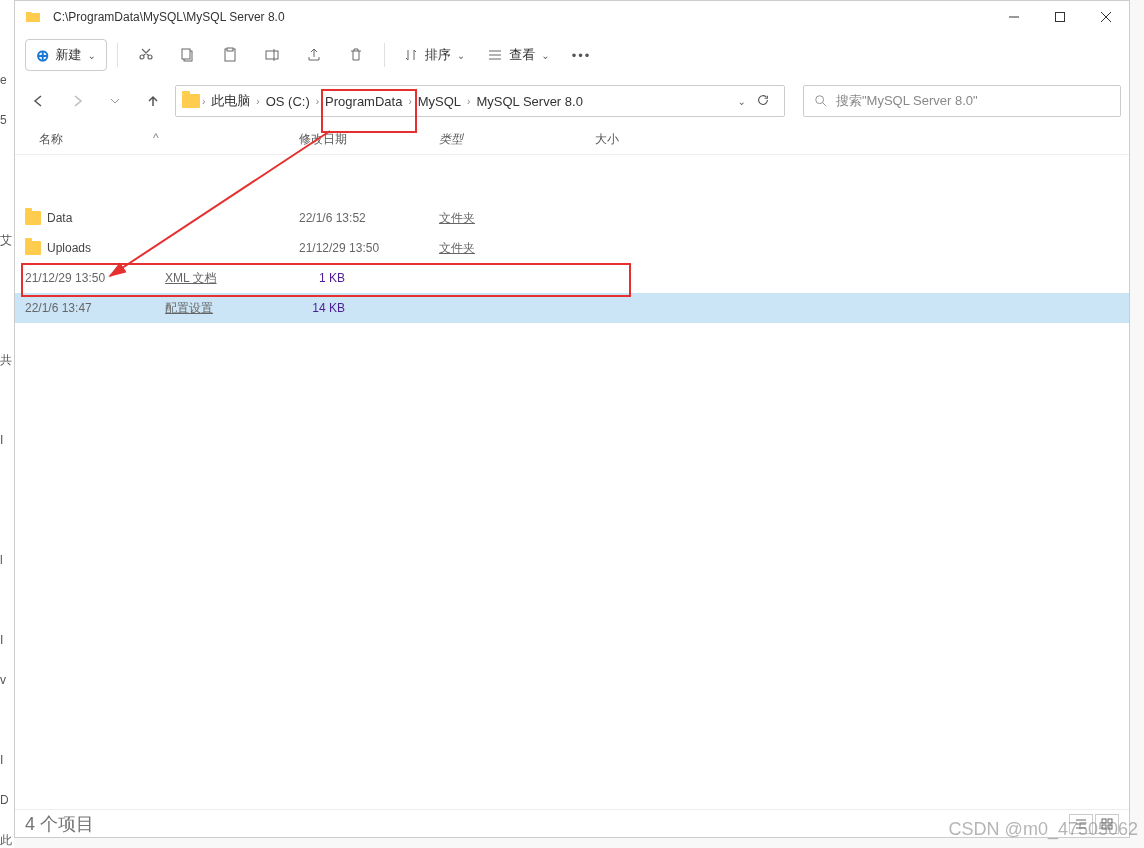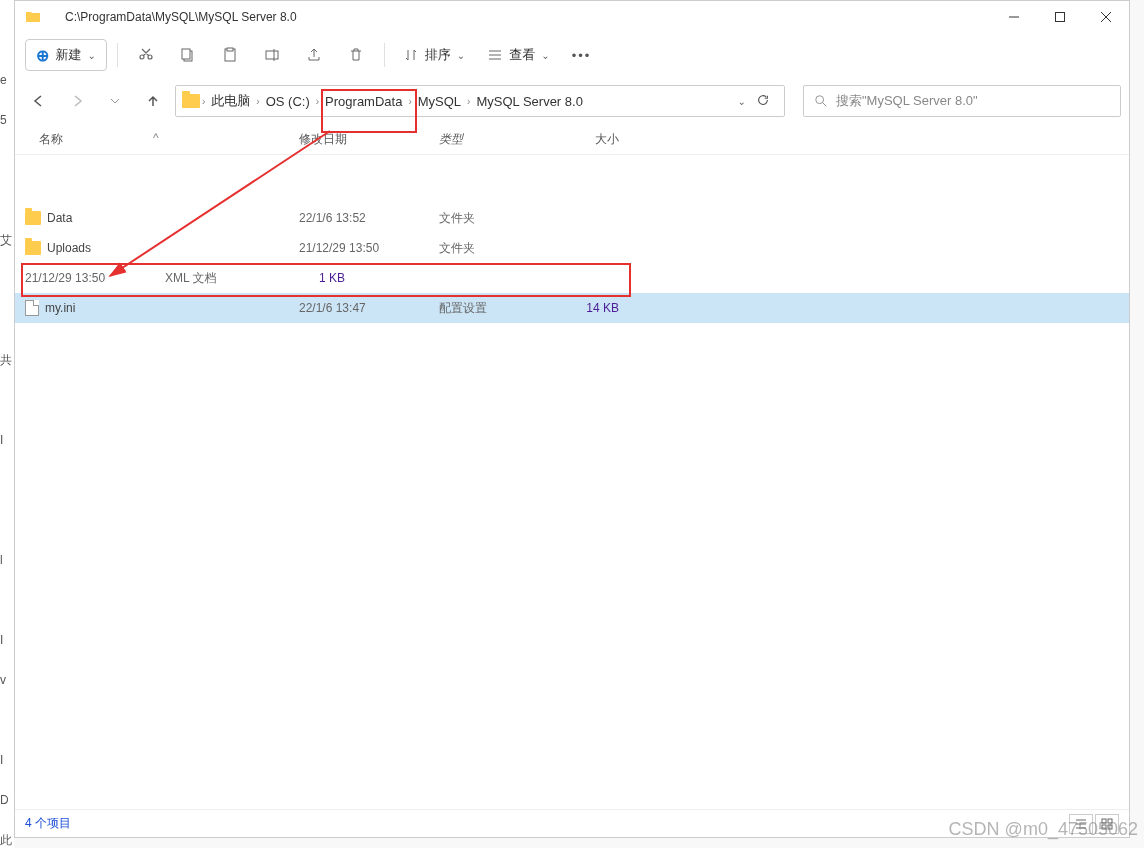--- a/index.html
+++ b/index.html
@@ -60,7 +60,7 @@
     <svg width="16" height="16" viewBox="0 0 16 16">
         <path d="M1 3h5l1 1h8v9H1z" fill="#ffcc4d"></path>
       </svg>
-    <span style="margin-left:24px">C:\ProgramData\MySQL\MySQL Server 8.0</span>
+    <span style="margin-left:12px">C:\ProgramData\MySQL\MySQL Server 8.0</span>
     <div class="controls">
       <div class="ctrl">
           <svg width="10" height="10">

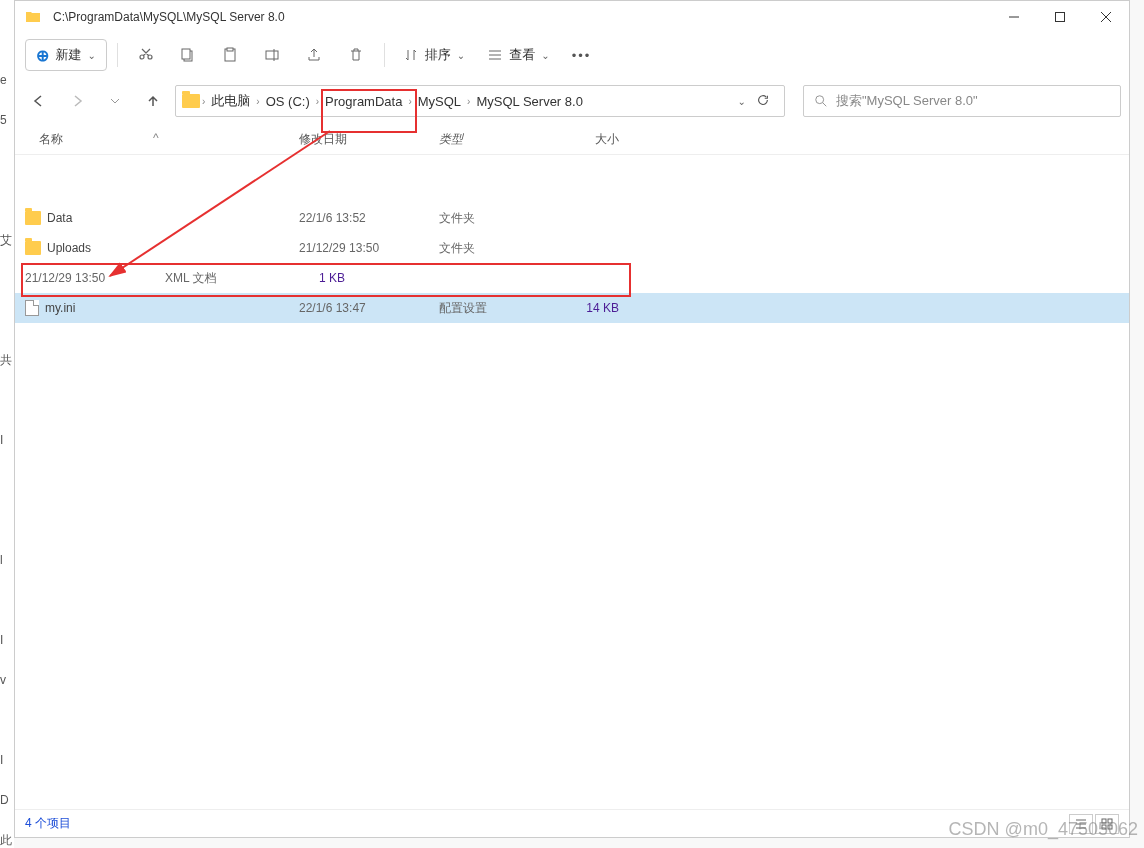--- a/index.html
+++ b/index.html
@@ -32,7 +32,7 @@
   .row { height: 30px; display: flex; align-items: center; padding-left: 10px; font-size: 12px; color: #444; }
   .row .nm { width: 274px; display: flex; align-items: center; gap: 6px; }
   .row .dt { width: 140px; color: #666; }
-  .row .tp { width: 120px; color: #666; }
+  .row .tp { width: 120px; color: #666; text-decoration: underline; }
   .row .sz { width: 60px; text-align: right; color: #4c1d95; }
   .row.selected { background: #cce5f6; }
   .fico { width: 16px; height: 14px; position: relative; flex-shrink: 0; }

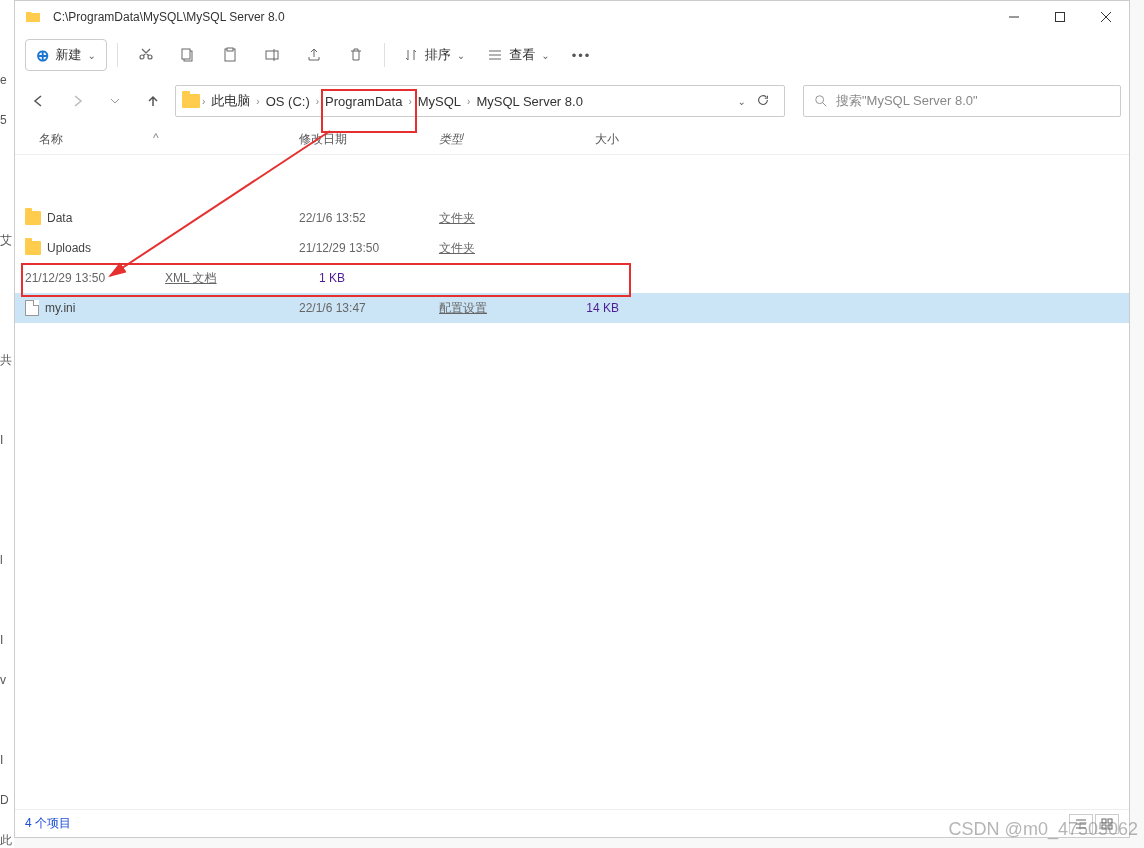--- a/index.html
+++ b/index.html
@@ -227,10 +227,6 @@
       <div class="sz">1 KB</div>
     </div>
     <div class="row selected">
-      <div class="nm">
-          <span class="fico file"></span>
-          <span>my.ini</span>
-        </div>
       <div class="dt">22/1/6 13:47</div>
       <div class="tp">配置设置</div>
       <div class="sz">14 KB</div>

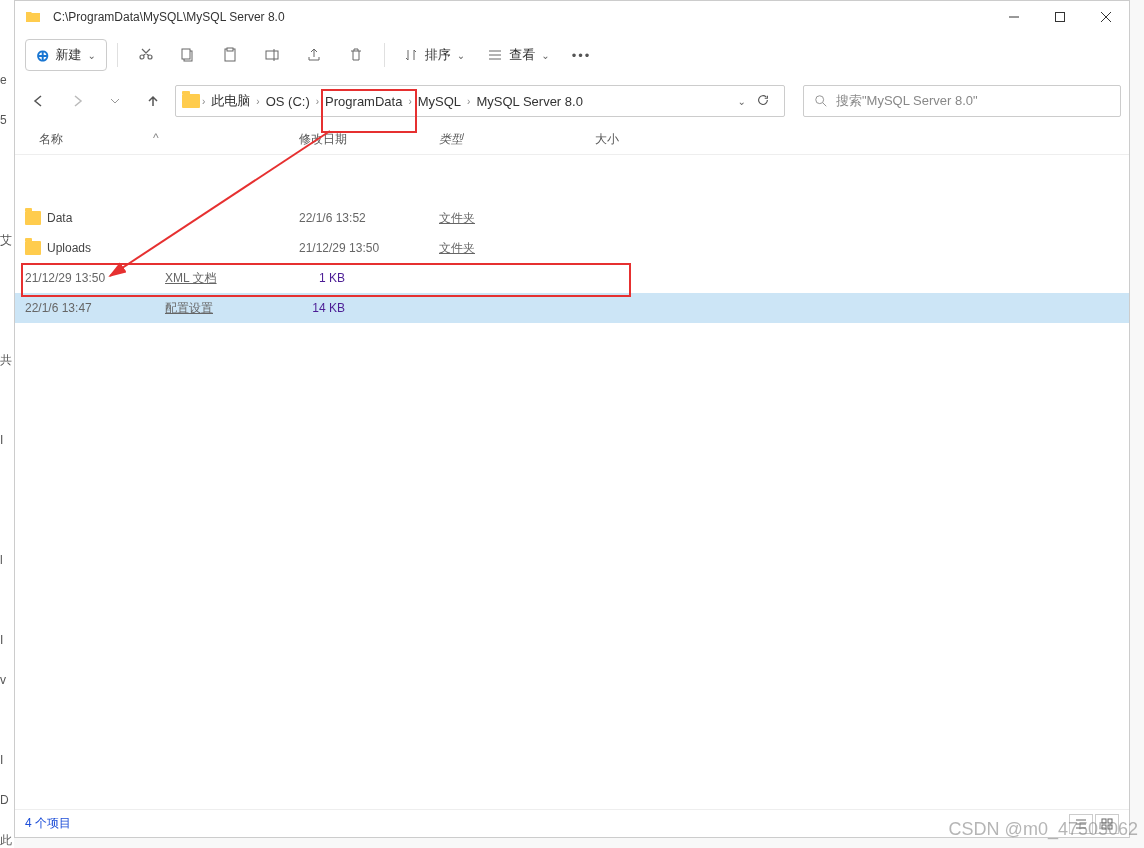--- a/index.html
+++ b/index.html
@@ -40,7 +40,7 @@
   .fico.folder::before { content: ''; position: absolute; top: -3px; left: 0; width: 7px; height: 3px; background: #ffcc4d; border-radius: 1px 1px 0 0; }
   .fico.file { width: 14px; height: 16px; border: 1px solid #999; background: #fff; }
   .fico.file::before { content: ''; position: absolute; top: -1px; right: -1px; width: 5px; height: 5px; background: #fff; border-left: 1px solid #999; border-bottom: 1px solid #999; }
-  .statusbar { height: 28px; border-top: 1px solid #eee; display: flex; align-items: center; padding: 0 10px; font-size: 12px; color: #1d4ed8; }
+  .statusbar { height: 28px; border-top: 1px solid #eee; display: flex; align-items: center; padding: 0 10px; font-size: 18px; color: #737373; }
   .statusbar .viewbtns { margin-left: auto; display: flex; gap: 2px; }
   .statusbar .vb { width: 24px; height: 20px; border: 1px solid #ccc; display: flex; align-items: center; justify-content: center; }
   .highlight-box { position: absolute; border: 2px solid #e63030; pointer-events: none; z-index: 10; }

